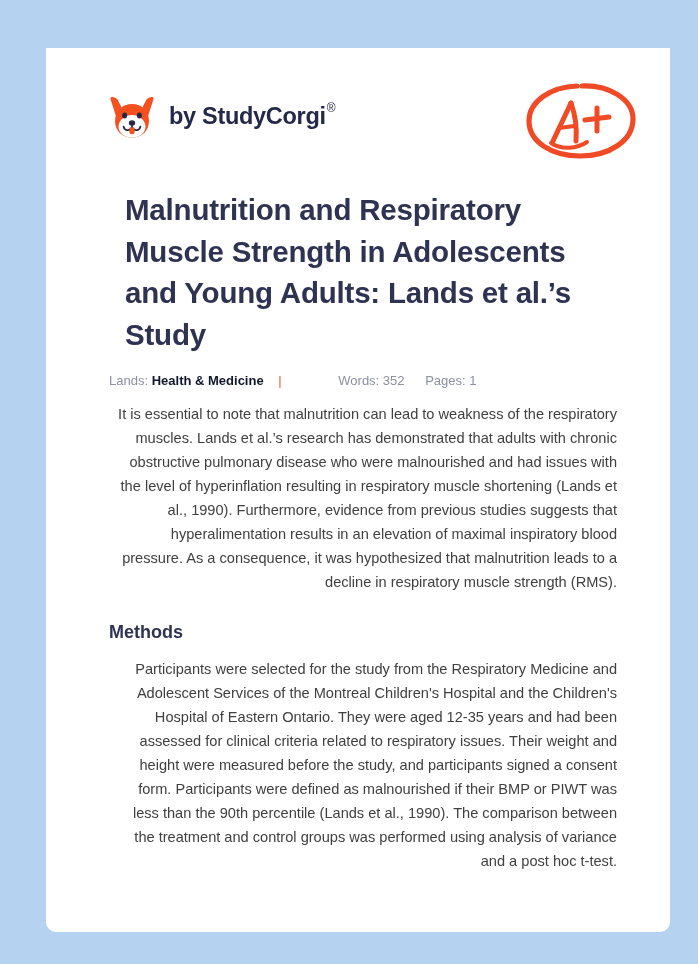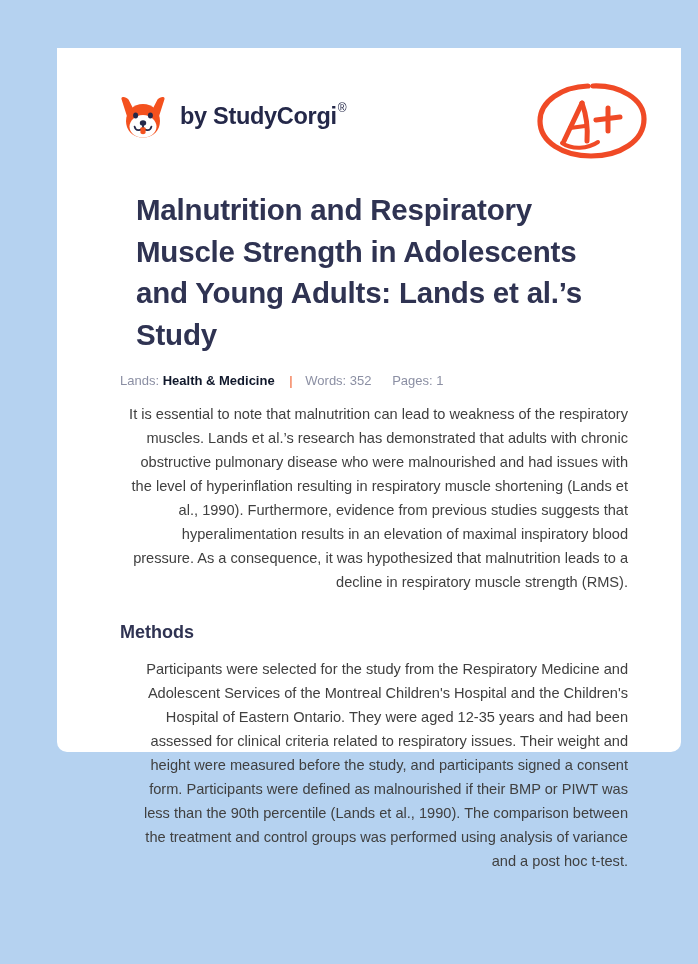--- a/index.html
+++ b/index.html
@@ -16,10 +16,10 @@
 
   .page-sheet {
     position: absolute;
-    left: 57px;
+    left: 46px;
     top: 48px;
     width: 624px;
-    height: 704px;
+    height: 884px;
     background: #ffffff;
     border-bottom-left-radius: 10px;
     border-bottom-right-radius: 10px;

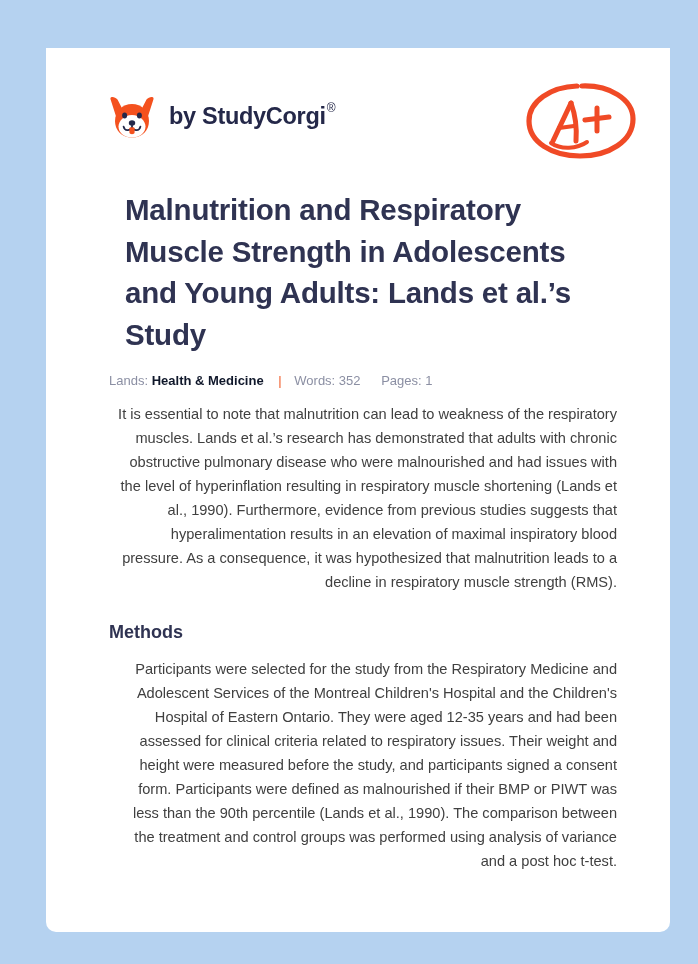--- a/index.html
+++ b/index.html
@@ -107,7 +107,7 @@
     color: #f05a28;
     margin: 0 9px 0 11px;
   }
-  .doc-meta .meta-words { color: #8b8fa3; }
+  .doc-meta .meta-words { color: #8b8fa3; margin-left: 44px; }
   .doc-meta .meta-pages { color: #8b8fa3; margin-left: 17px; }
 
   .section-heading {

